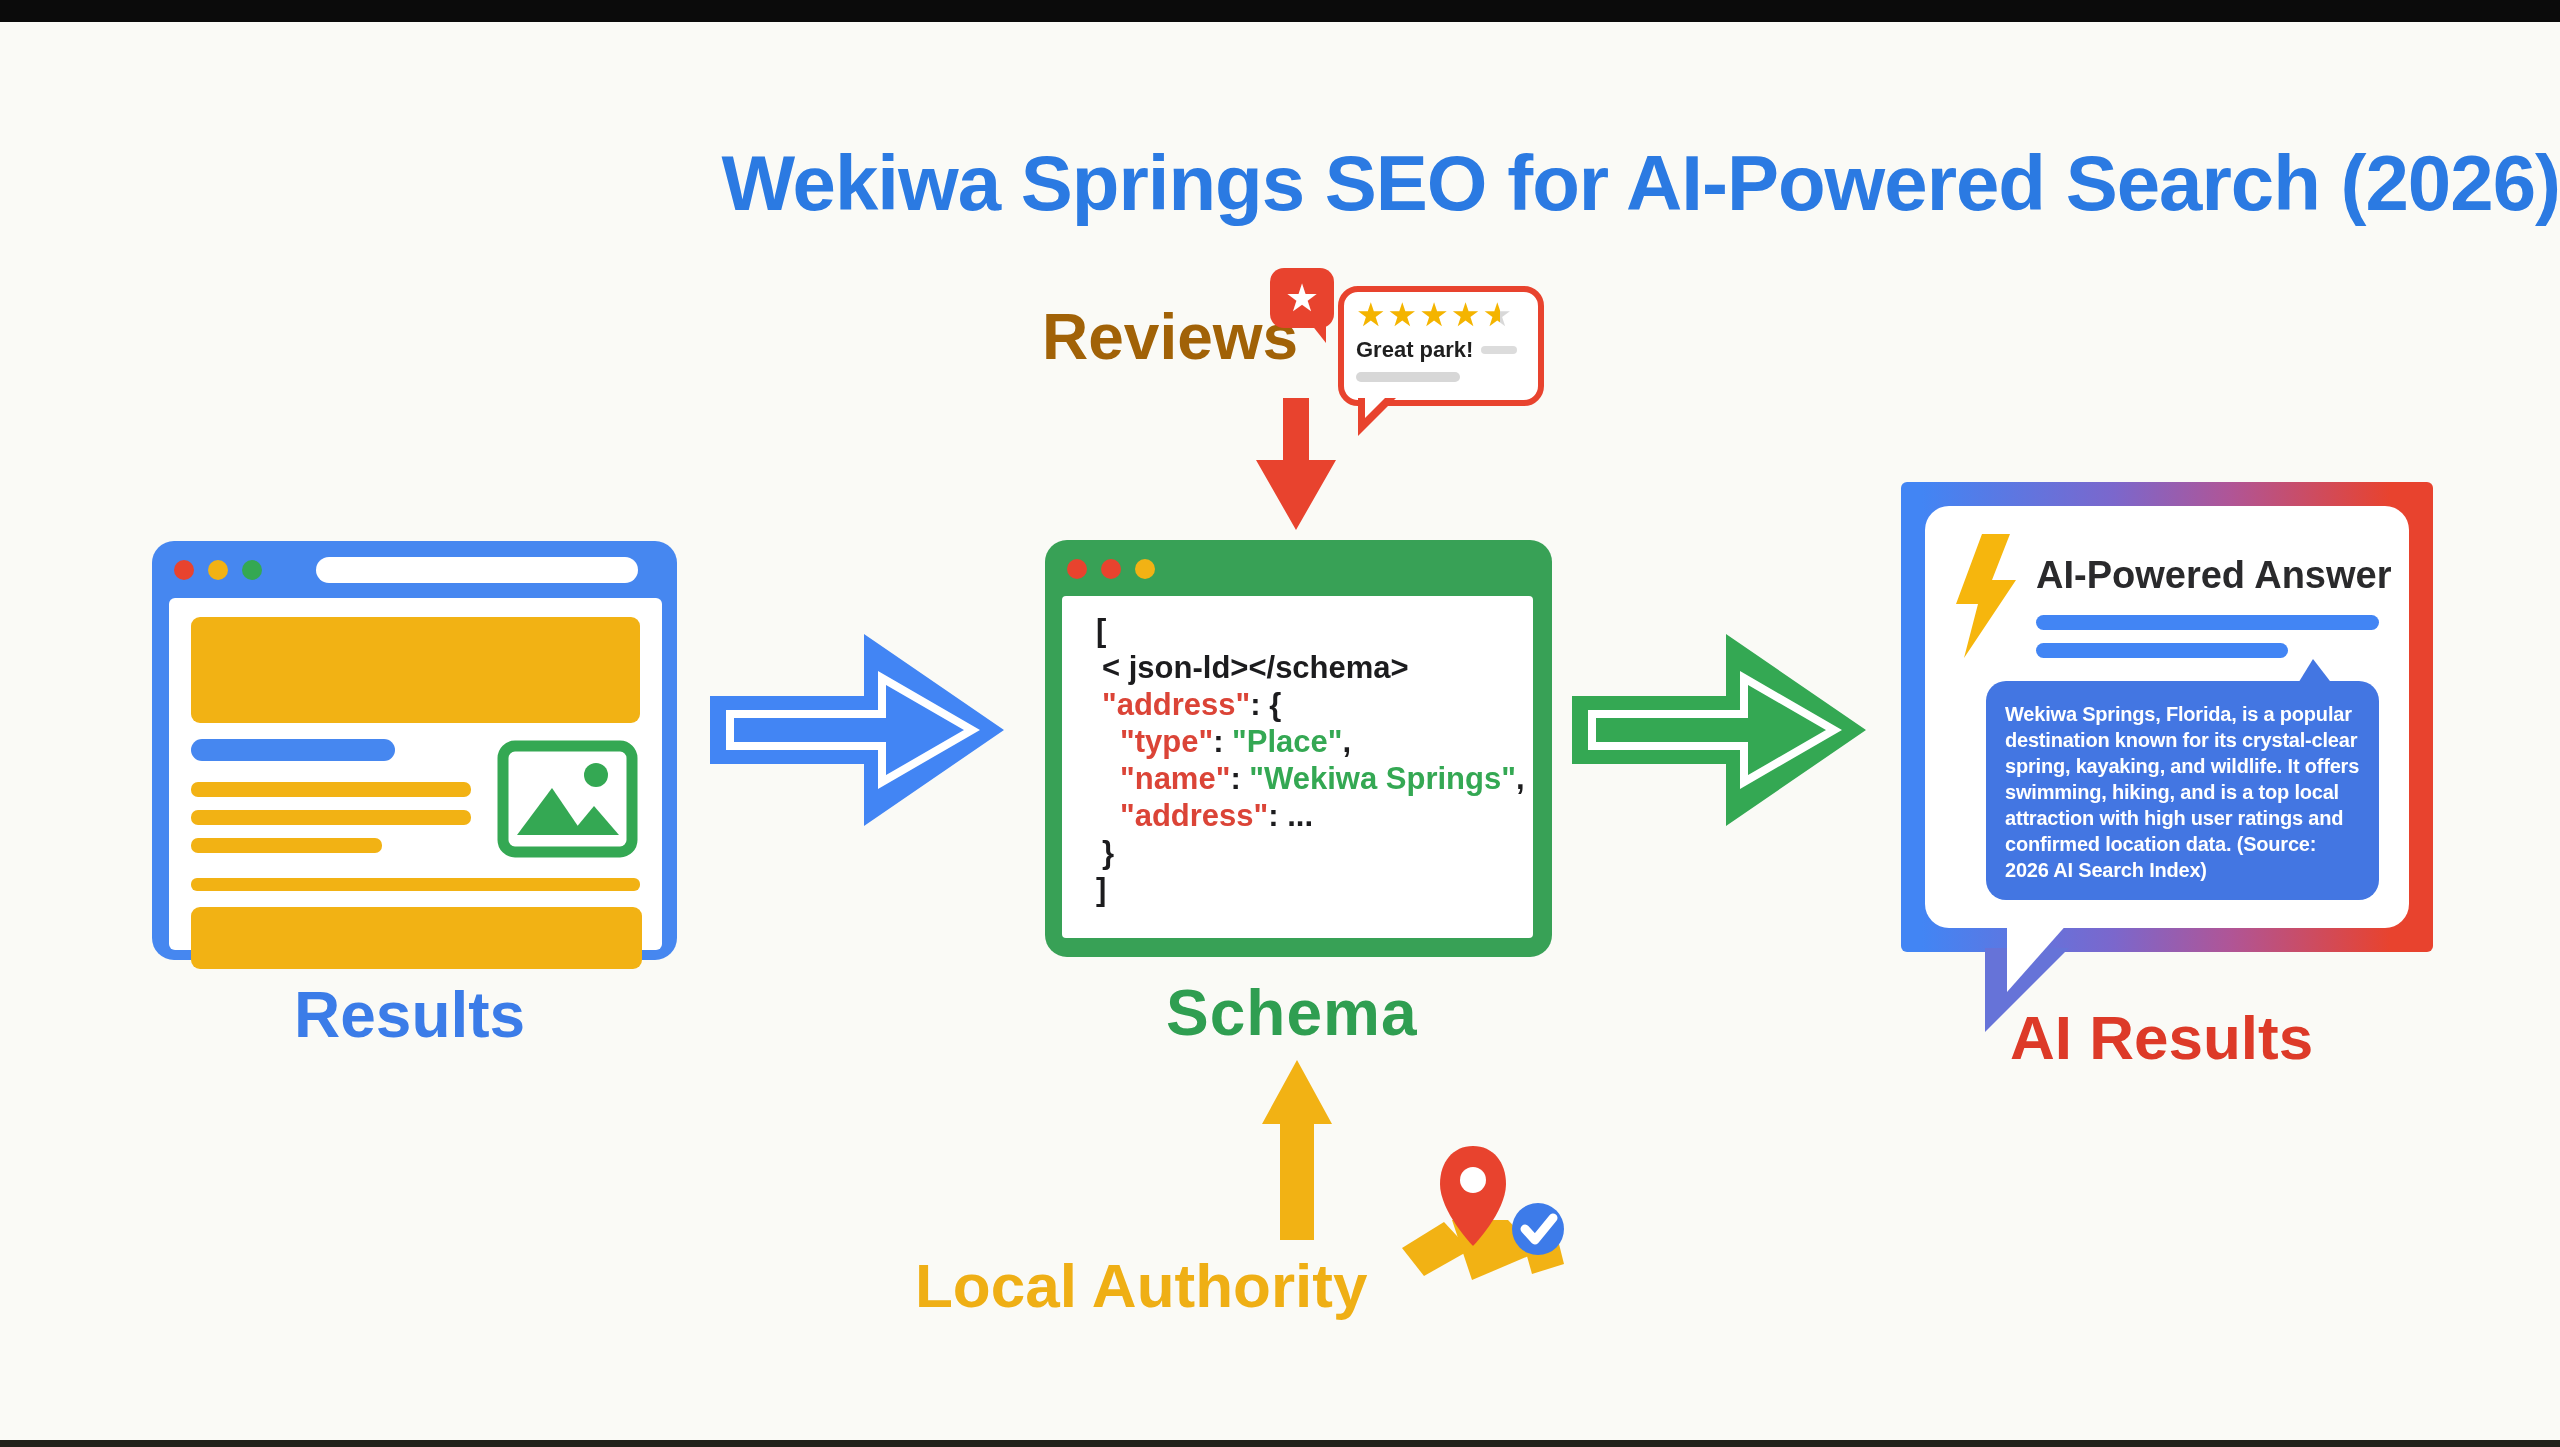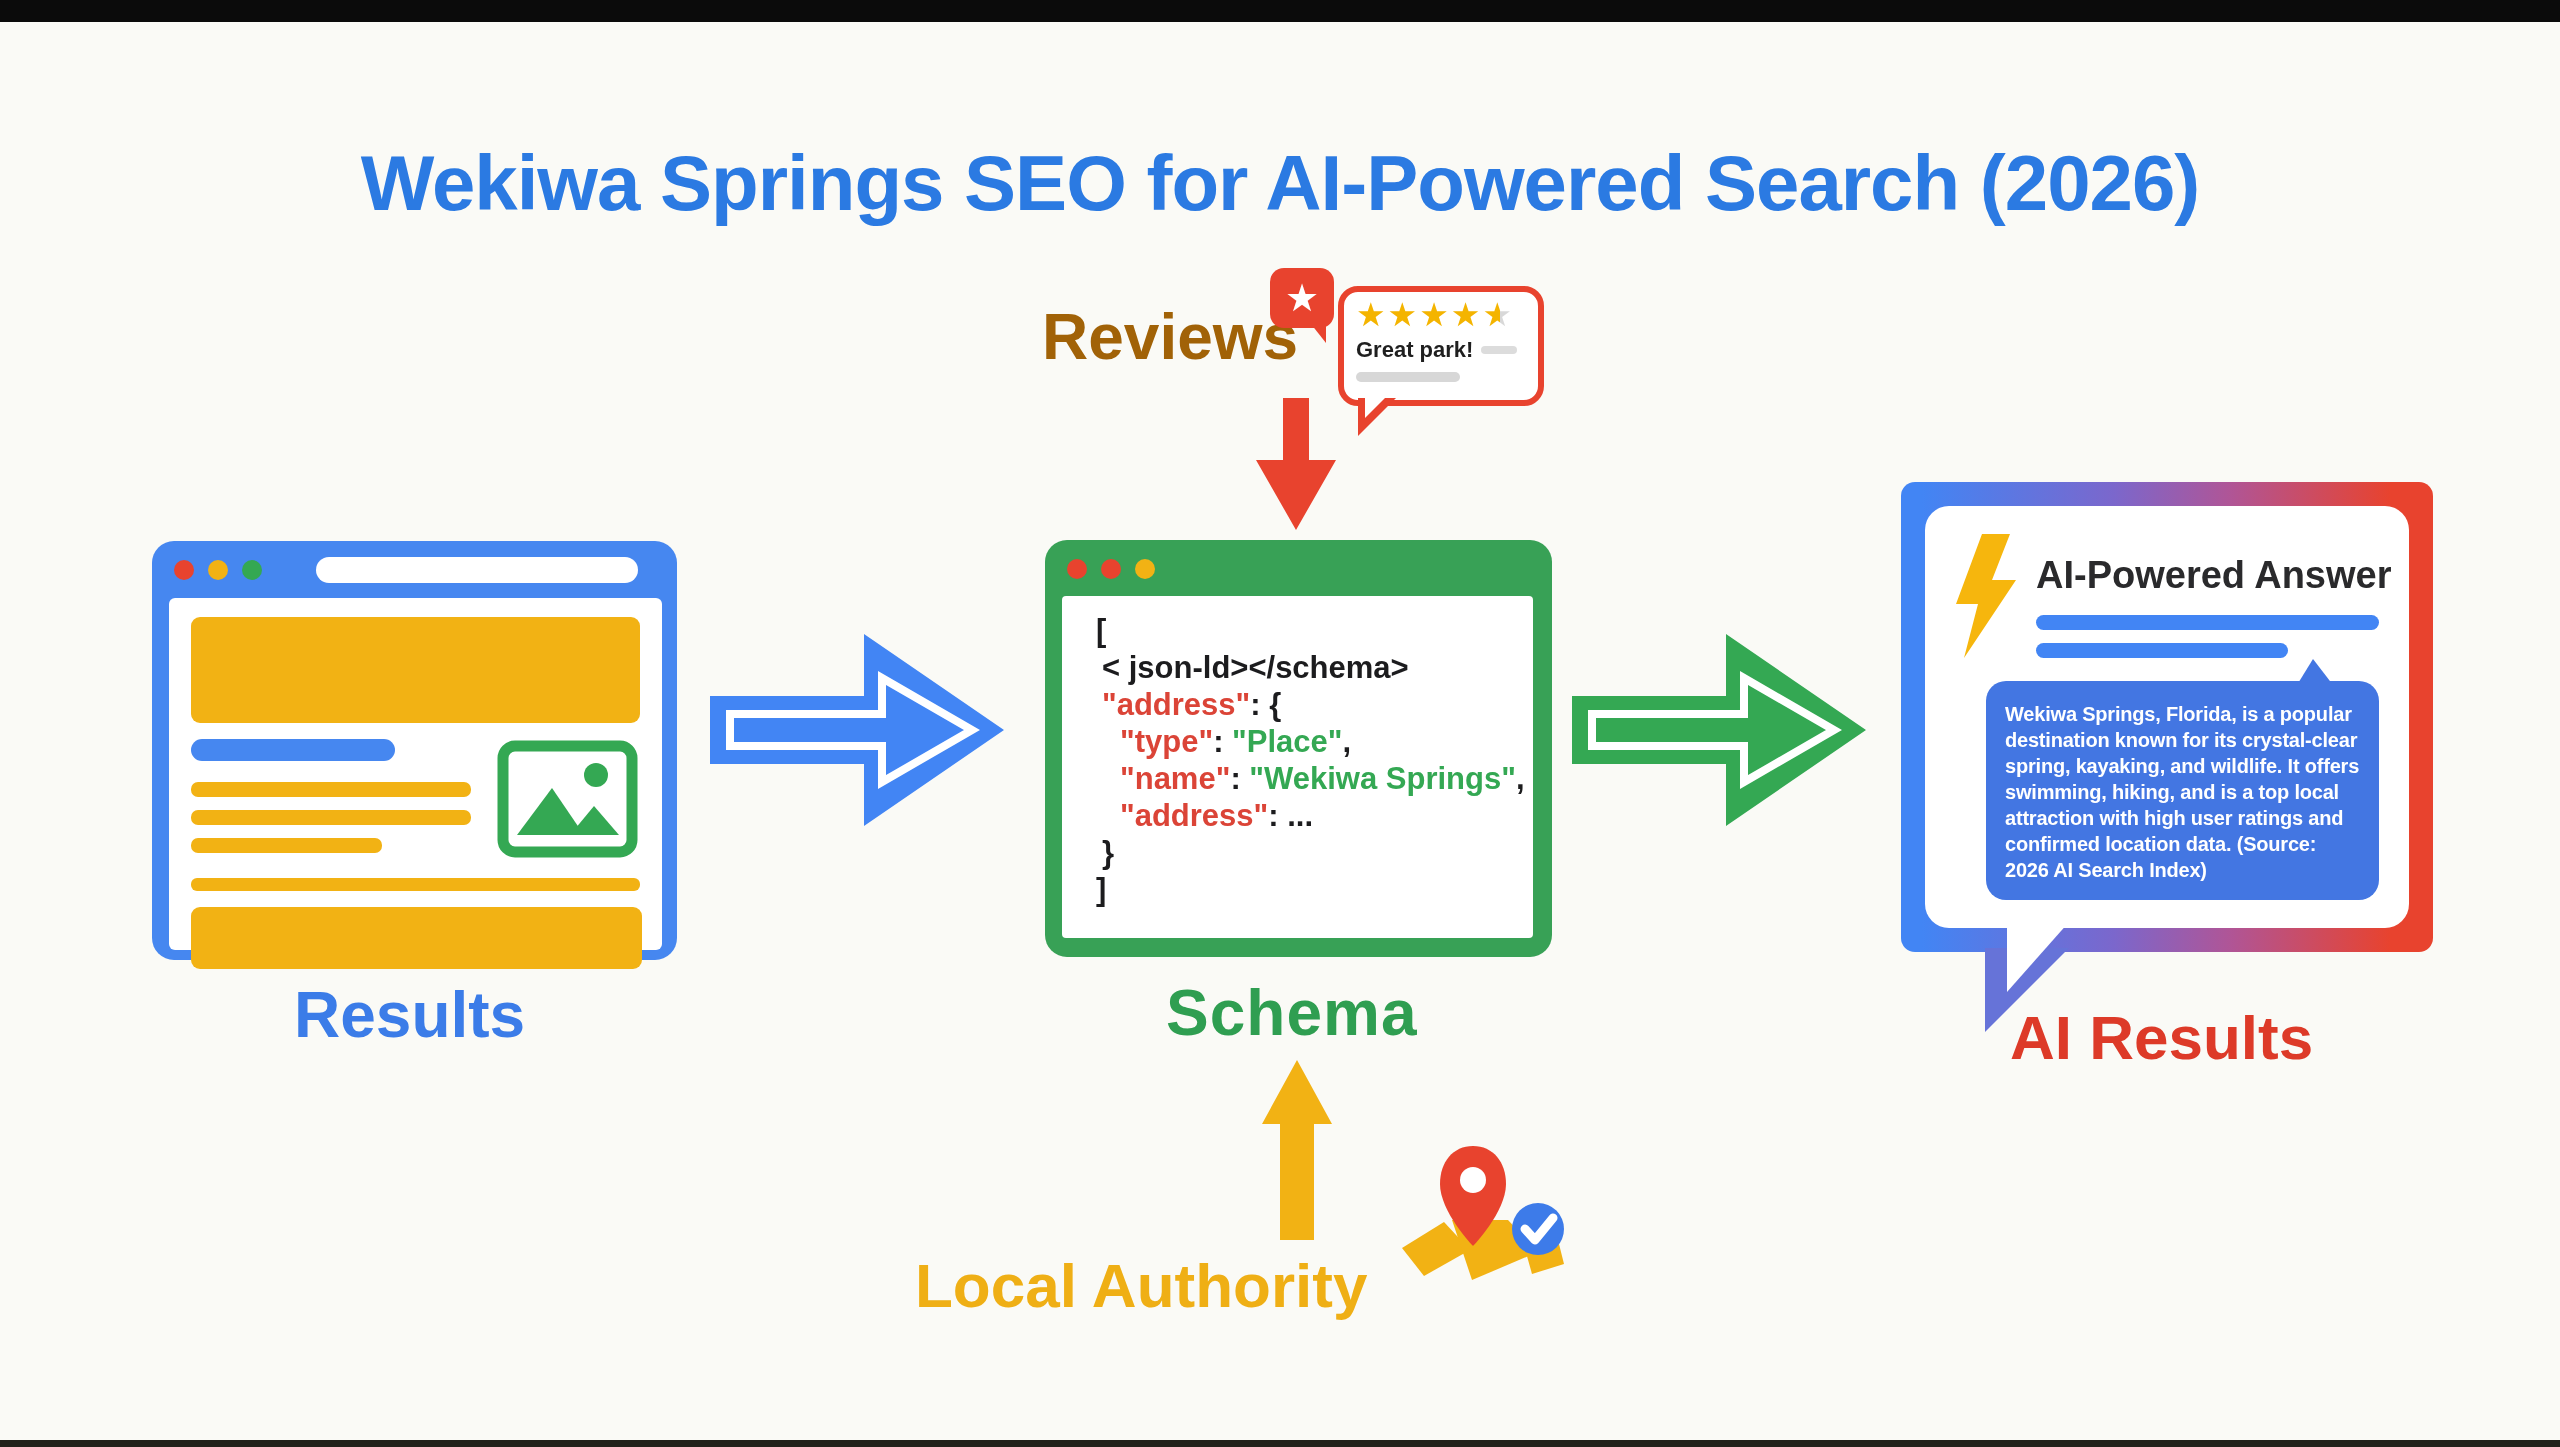--- a/index.html
+++ b/index.html
@@ -13,7 +13,7 @@
 
   
   .page-title{
-    position:absolute;left:0;right:0;top:86px;text-align:center;
+    position:absolute;left:0;right:0;top:86px;text-align:right;
     font-size:78px;font-weight:bold;color:#2B7AE2;letter-spacing:-1px;
   }
 

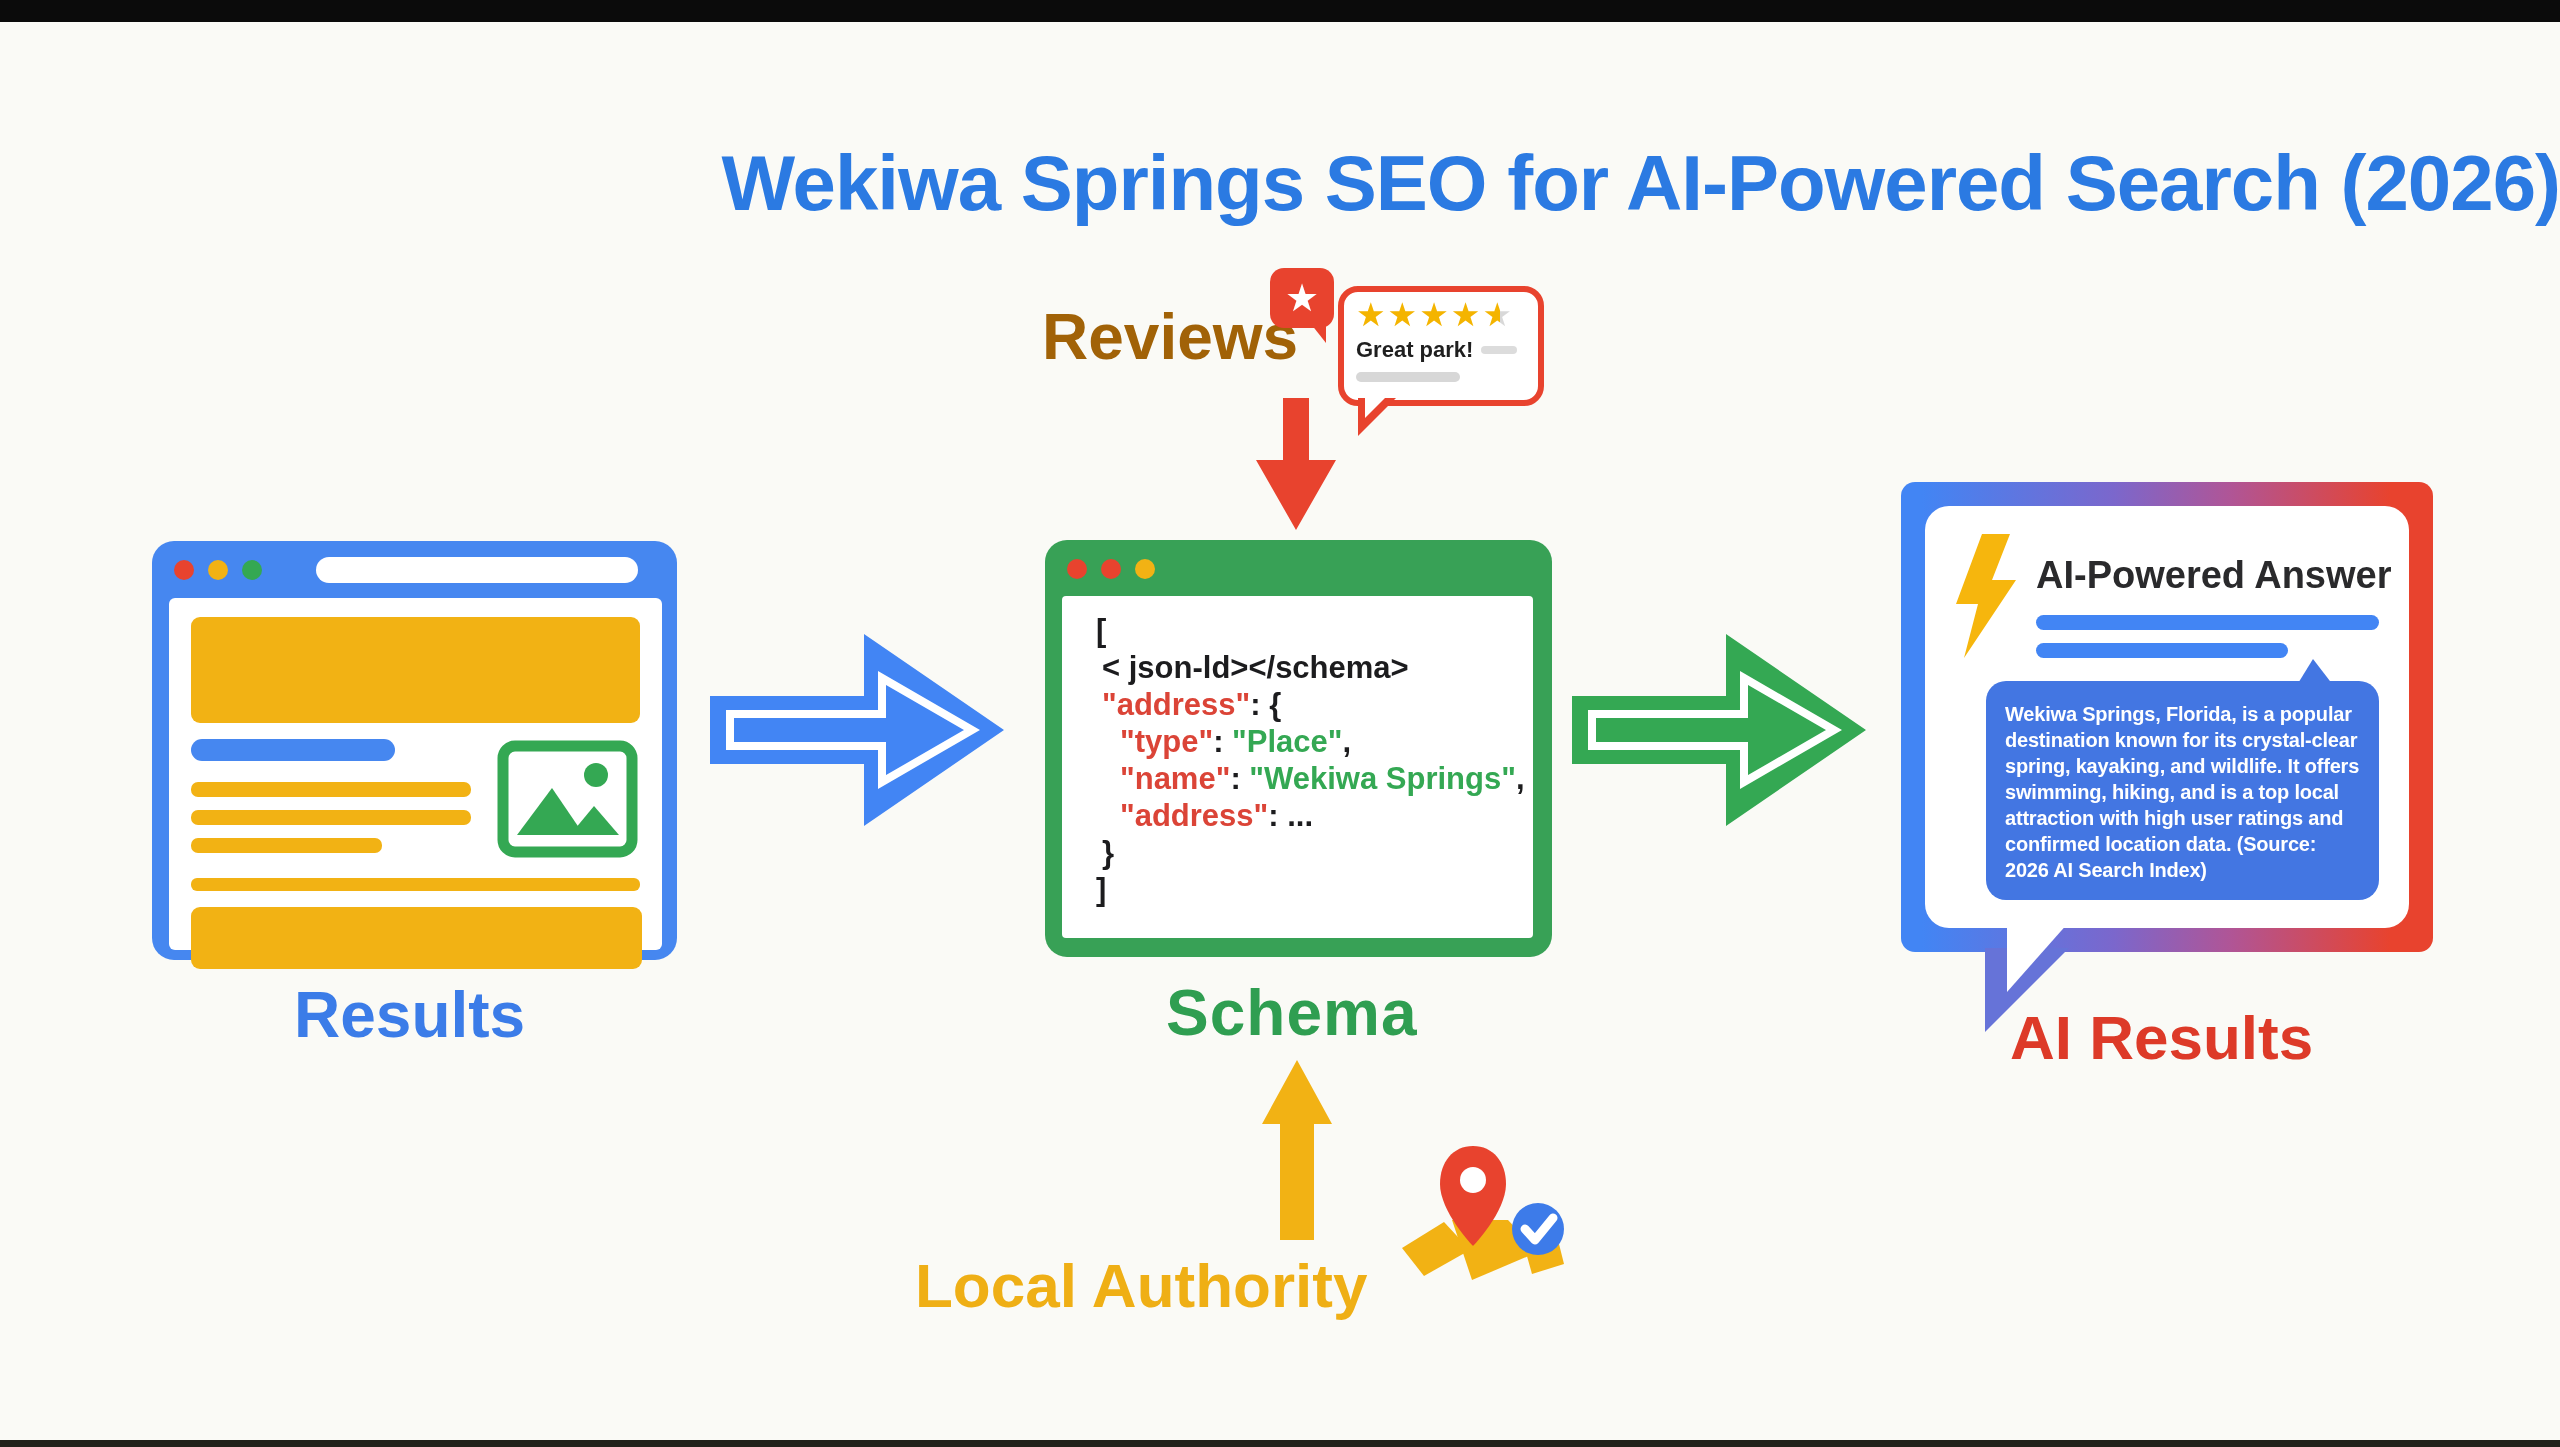--- a/index.html
+++ b/index.html
@@ -104,7 +104,7 @@
   
   .ai-bubble{
     position:absolute;left:1901px;top:482px;width:532px;height:470px;box-sizing:border-box;
-    border-radius:14px;
+    border-radius:6px;
     background:linear-gradient(to right,#4285F4 4%,#7B67CC 40%,#B05596 62%,#E8432E 92%);
   }
   .ai-bubble .bubble-inner{position:absolute;inset:24px;background:#fff;border-radius:24px;}

